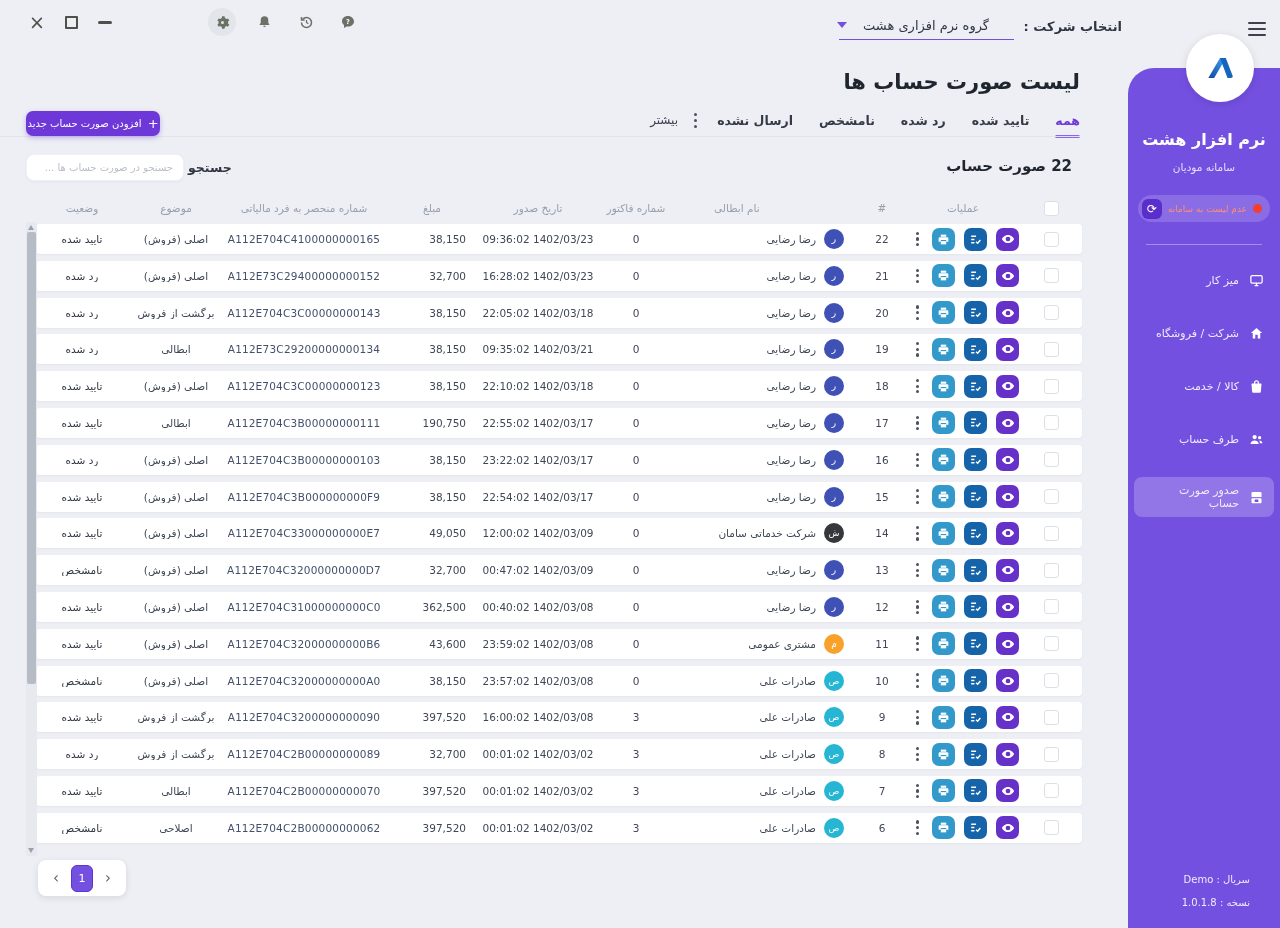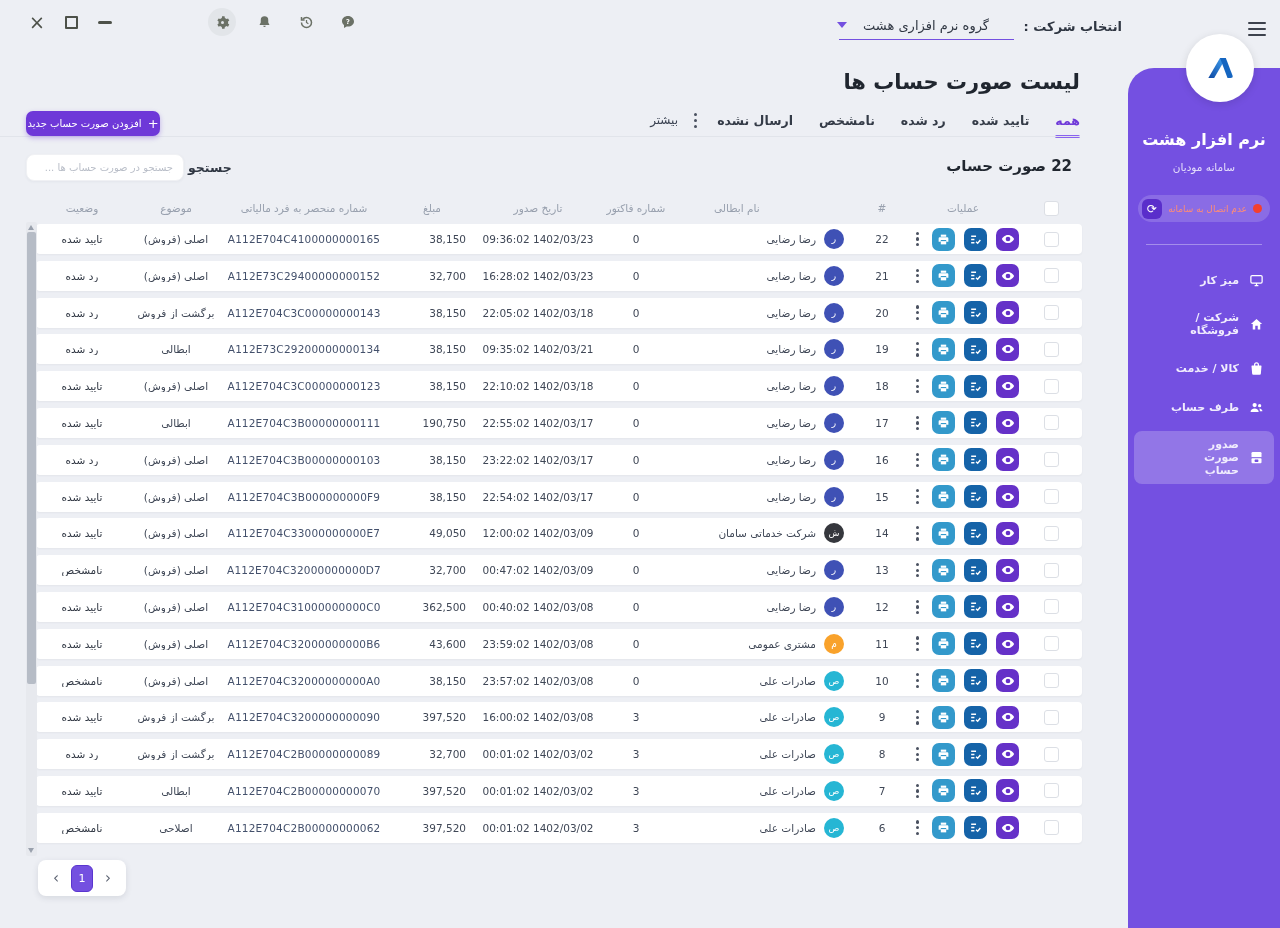--- a/index.html
+++ b/index.html
@@ -168,7 +168,7 @@
 
   <div class="status-pill">
     <span class="status-dot"></span>
-    <span class="status-text">عدم اتصال به سامانه</span>
+    <span class="status-text">عدم لیست به سامانه</span>
     <span class="status-refresh">⟳</span>
   </div>
 

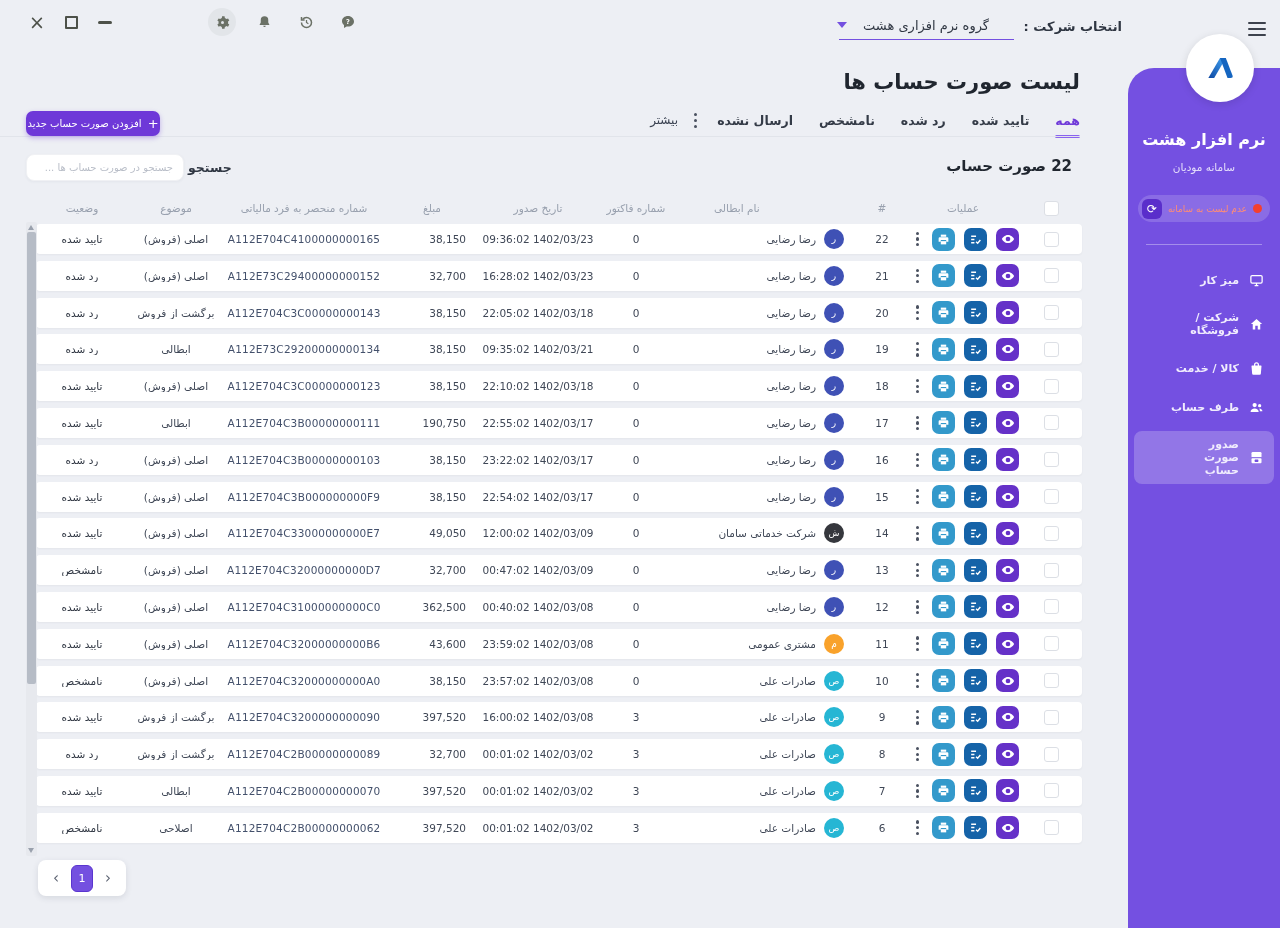--- a/index.html
+++ b/index.html
@@ -33,7 +33,7 @@
   .status-text { font-size:9px; color:#ff8d74; white-space:nowrap; flex:1; text-align:right; }
   .status-refresh { width:20px; height:20px; background:#5a2ecb; border-radius:6px; color:#fff; font-size:12px; display:flex; align-items:center; justify-content:center; flex:none; }
   .side-divider { margin:22px 18px 0 18px; height:1px; background:rgba(255,255,255,.35); }
-  .menu { margin-top:20px; display:flex; flex-direction:column; gap:9px; padding:0 6px;font-weight:bold; }
+  .menu { margin-top:20px; display:flex; flex-direction:column; gap:23px; padding:0 6px; }
   .menu-item { direction:rtl; display:flex; align-items:center; gap:9px; padding:7px 10px; border-radius:8px; font-size:11px; color:#f0ecfd; cursor:pointer; }
   .menu-item.active { background:rgba(255,255,255,.22);padding-left:40px; }
   .menu-item .mi-icon { width:16px; height:16px; flex:none; display:flex; align-items:center; justify-content:center; }

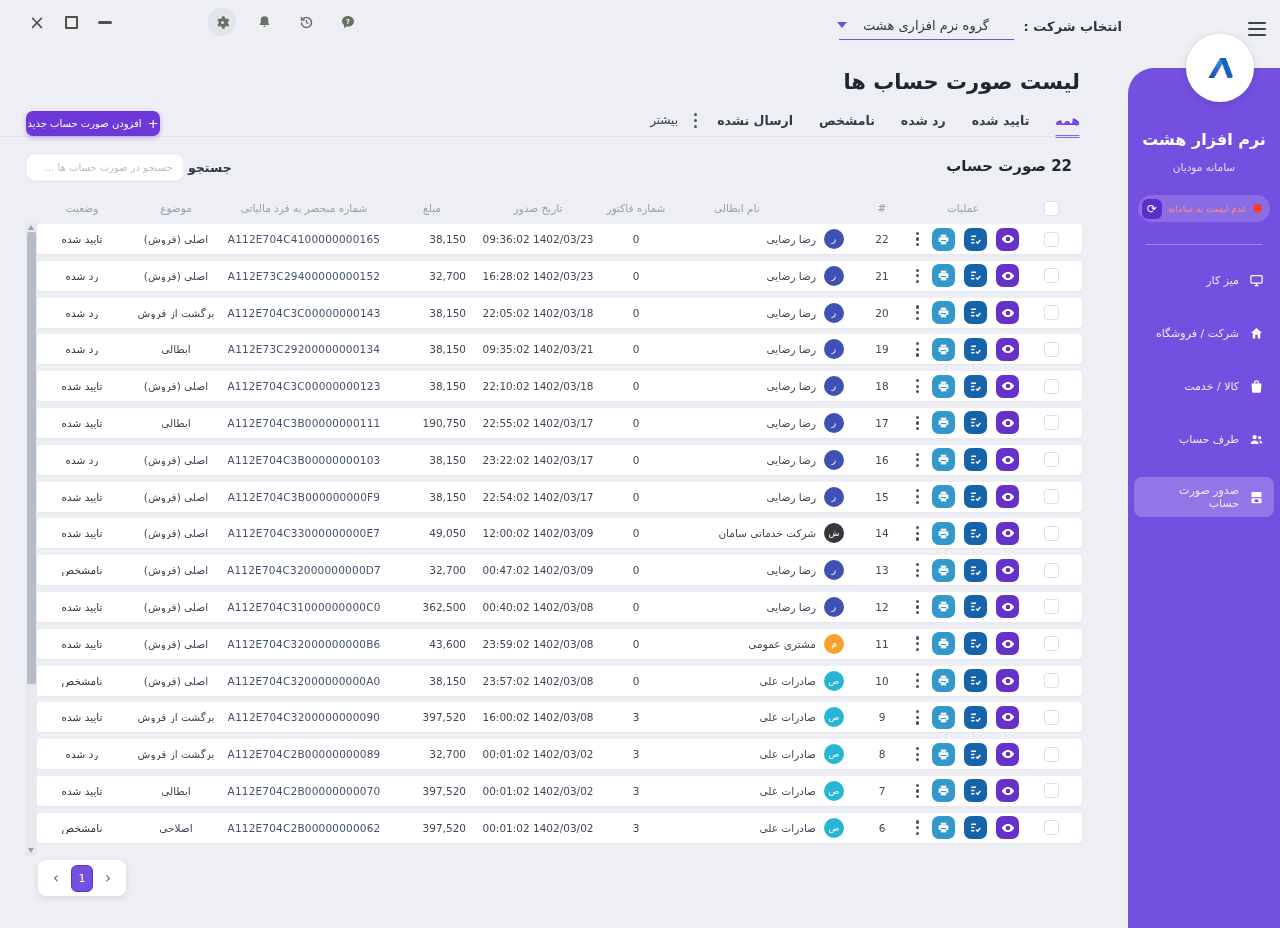--- a/index.html
+++ b/index.html
@@ -223,6 +223,10 @@
     </div>
   </nav>
 
+  <div class="side-footer">
+    <div>سریال : Demo</div>
+    <div>نسخه : 1.0.1.8</div>
+  </div>
 </aside>
 
 <h1 class="page-title">لیست صورت حساب ها</h1>

